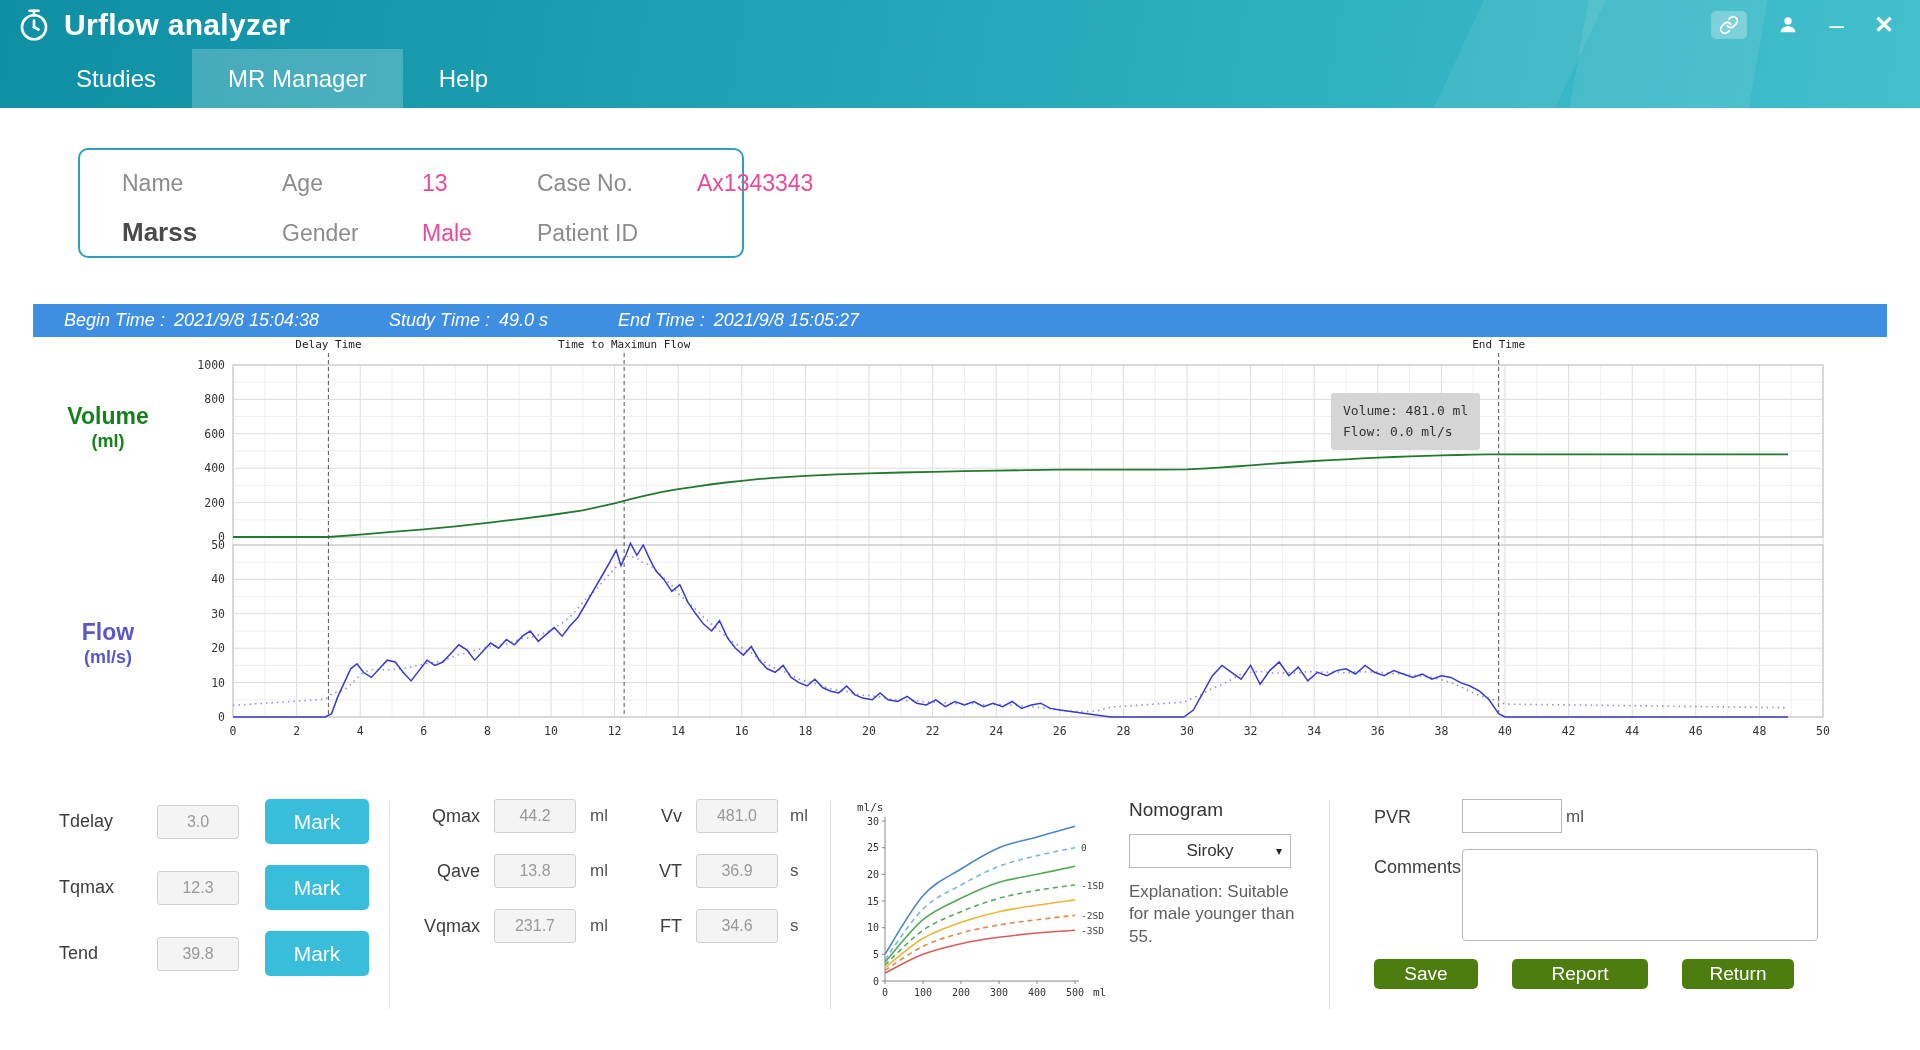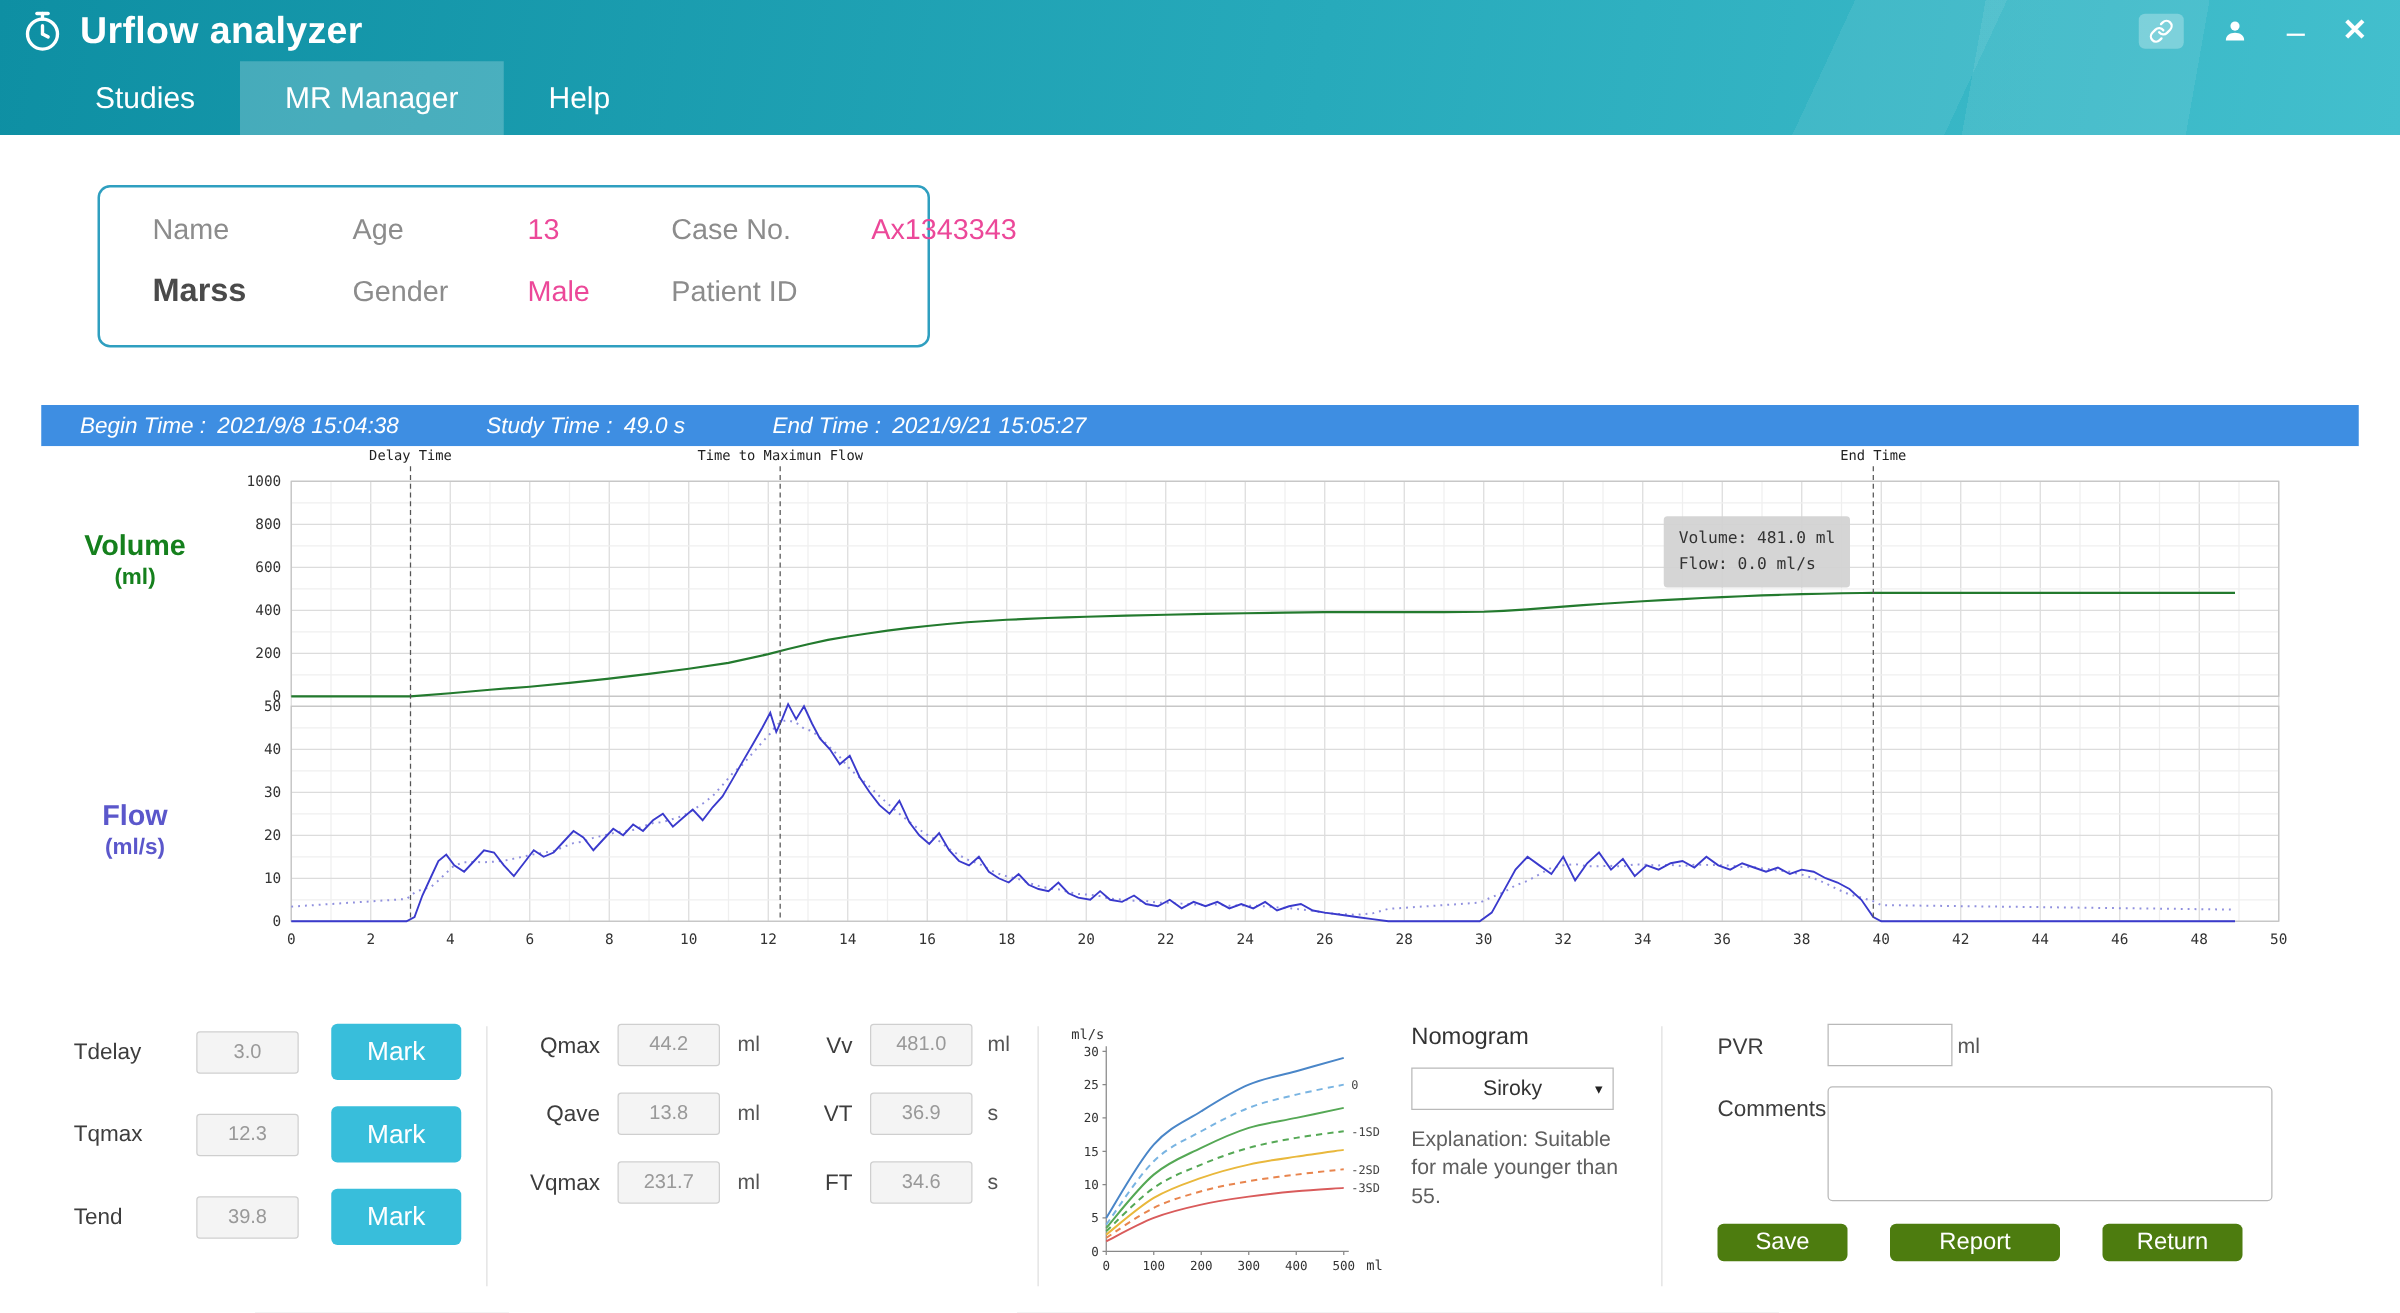--- a/index.html
+++ b/index.html
@@ -25,7 +25,7 @@
 
   
   .patient-card{margin:40px 0 0 78px;width:610px;border:2px solid #2f9fc0;border-radius:10px;
-     padding:20px 10px 28px 42px;display:grid;grid-template-columns:160px 140px 115px 160px auto;
+     padding:20px 10px 8px 42px;display:grid;grid-template-columns:160px 140px 115px 160px auto;
      row-gap:20px;font-size:23px;align-items:baseline;}
   .p-label{color:#8c8c8c;}
   .p-value{color:#ec4899;}

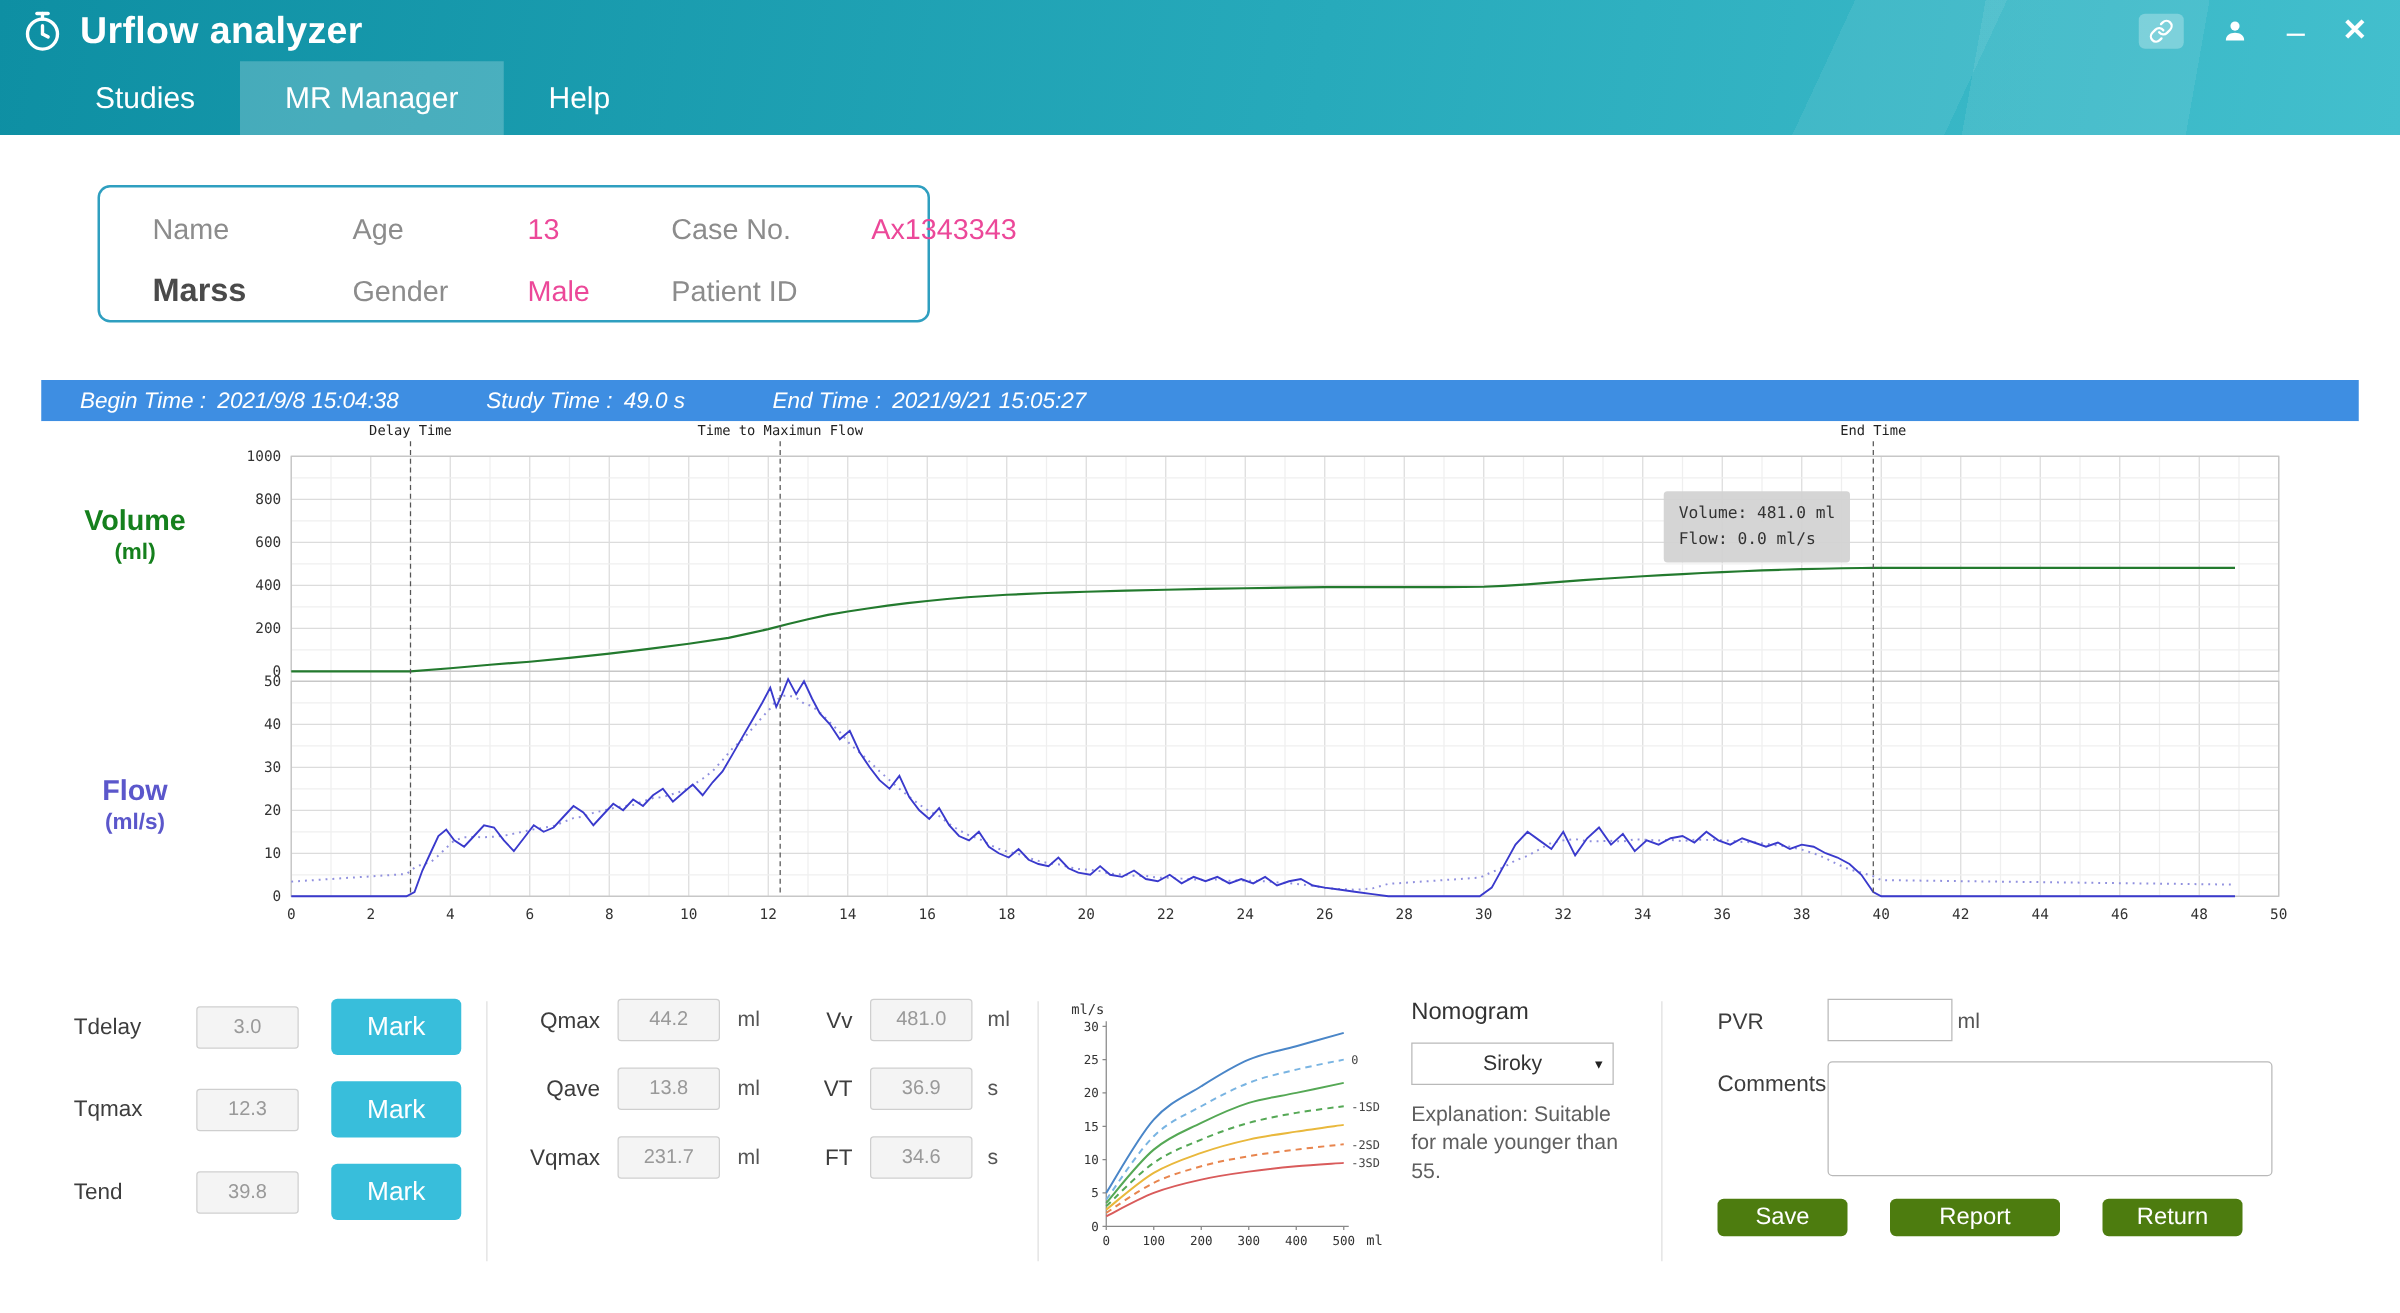--- a/index.html
+++ b/index.html
@@ -150,7 +150,7 @@
     <span class="tb-label">Study Time :</span>
     <span class="tb-value">49.0 s</span>
     <span class="tb-label">End Time :</span>
-    <span class="tb-value">2021/9/21 15:05:27</span>
+    <span class="tb-value">2021/9/8 15:05:27</span>
   </div>
 
   <div class="chart-wrap">

